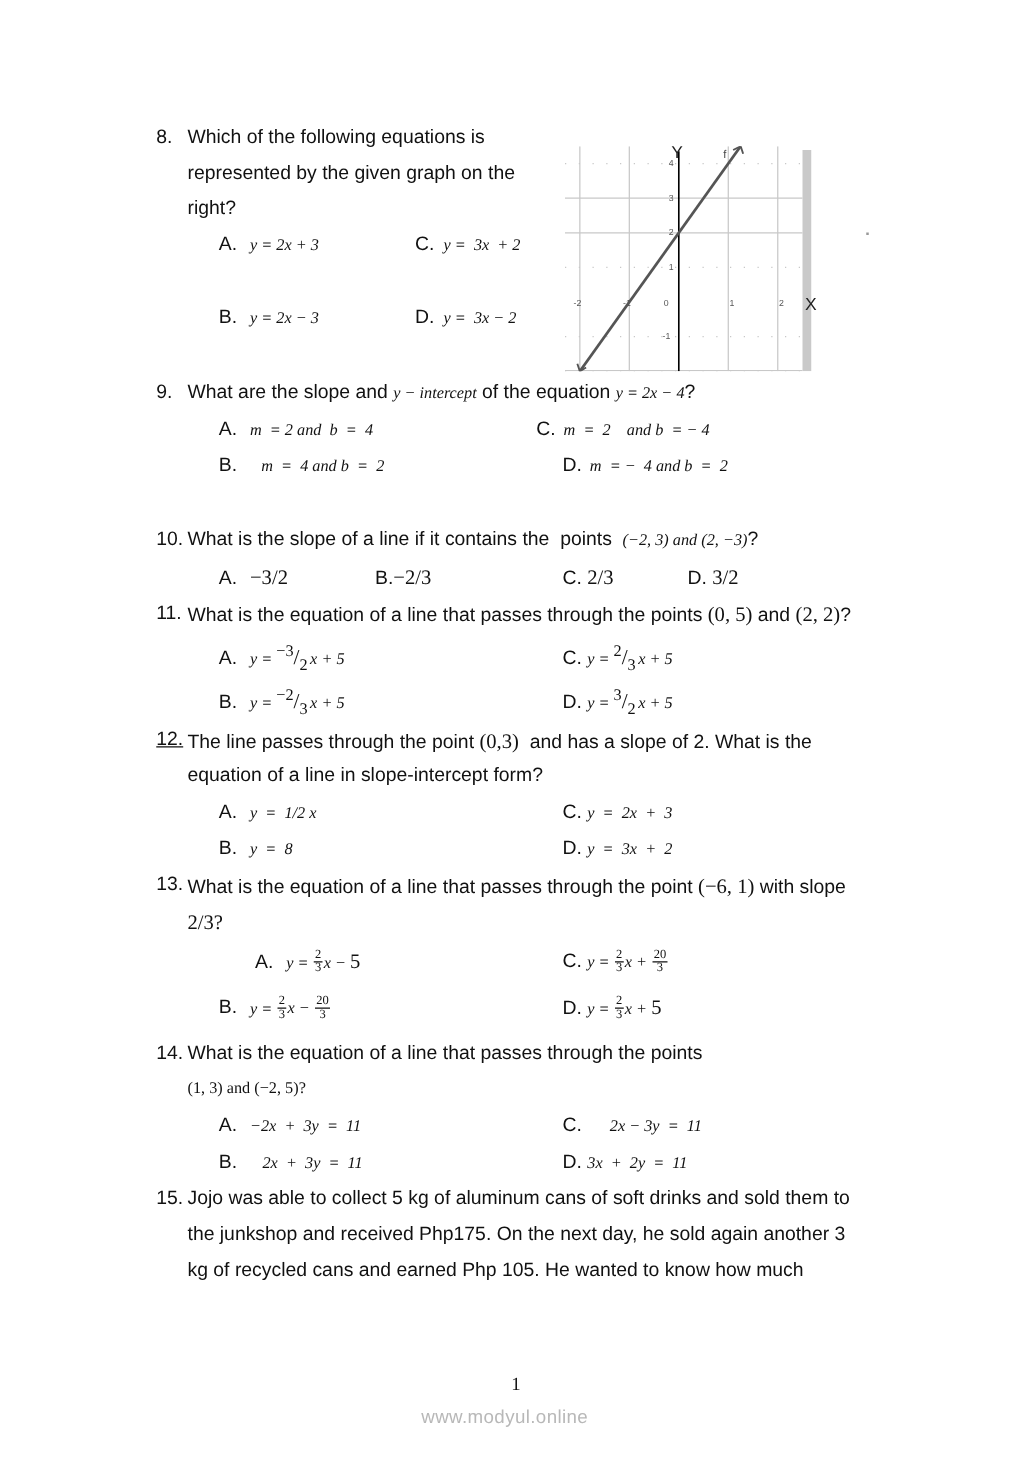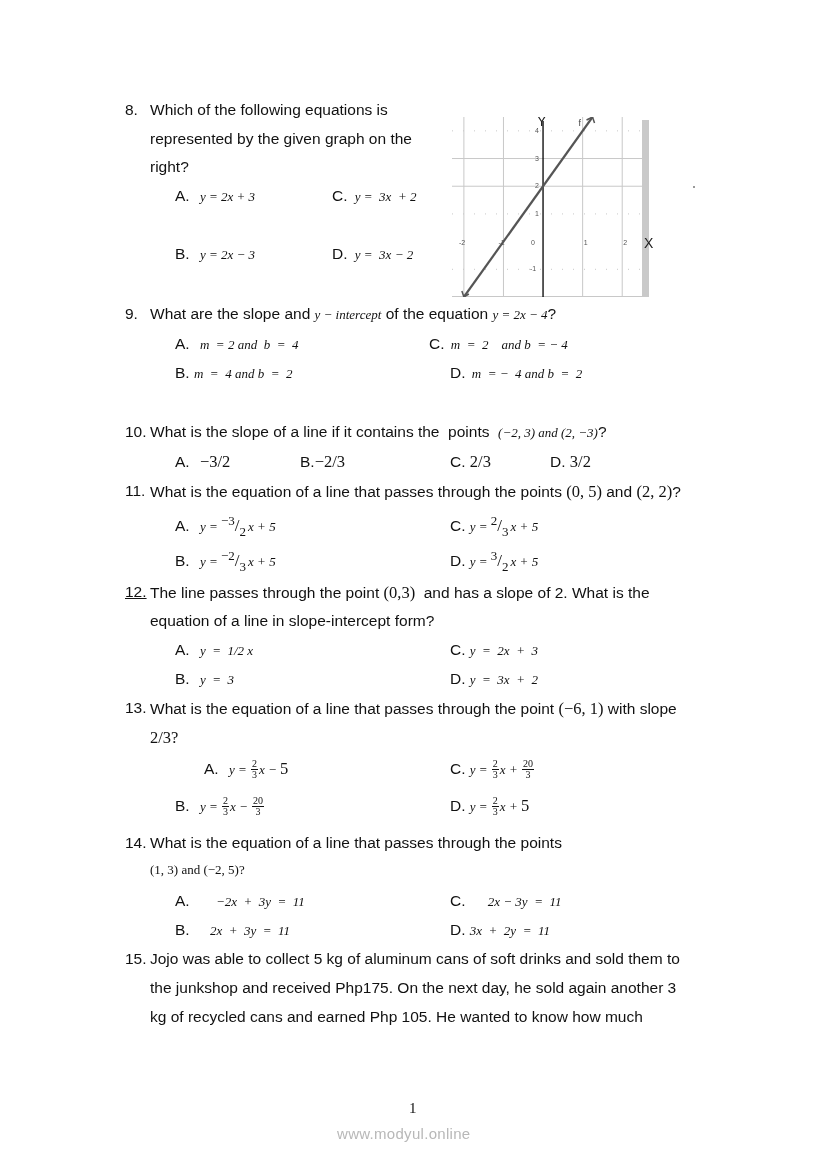--- a/index.html
+++ b/index.html
@@ -102,7 +102,7 @@
   </span>
   <span class="abs" style="left:175px;top:364px;">
     <span>B.</span>
-    <span class="m" style="margin-left:0;white-space:pre;">m  =  4 and b  =  2</span>
+    <span class="m" style="margin-left:15px;white-space:pre;">m  =  4 and b  =  2</span>
   </span>
   <span class="abs" style="left:450px;top:364px;">
     <span>D.</span>

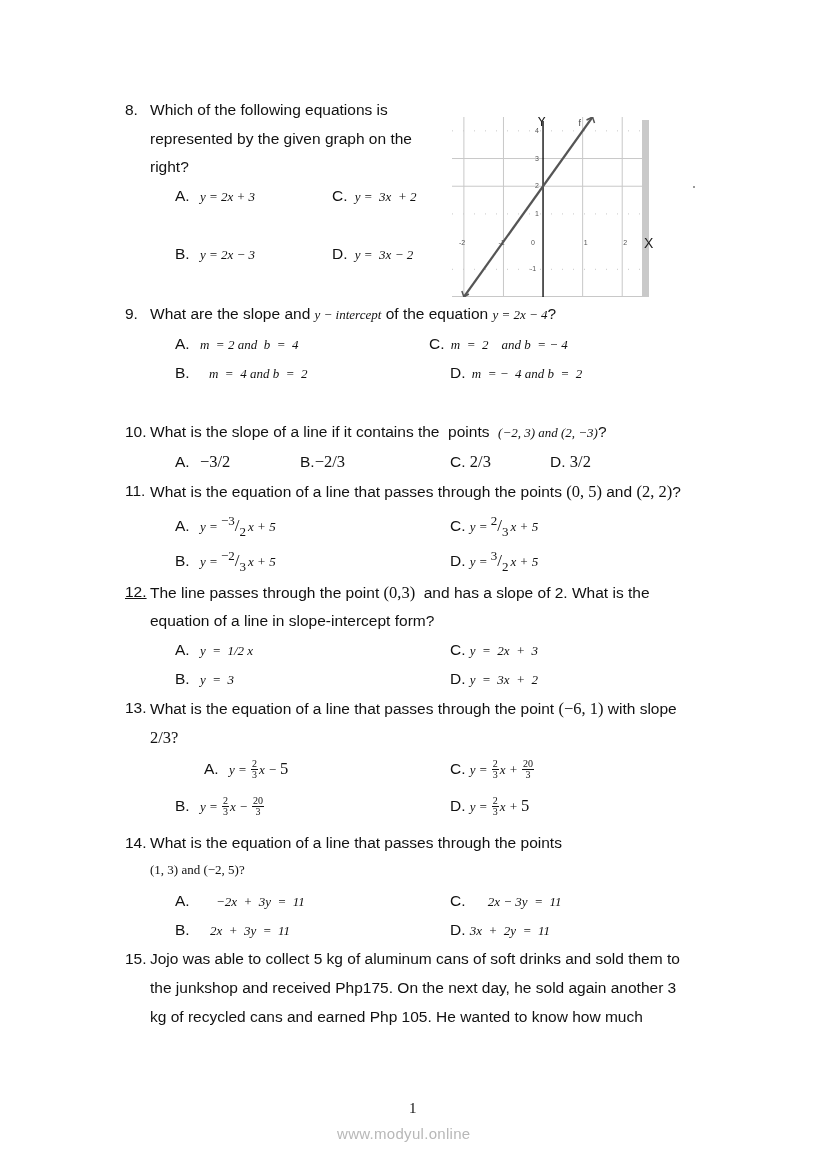--- a/index.html
+++ b/index.html
@@ -166,7 +166,7 @@
   </span>
   <span class="abs" style="left:175px;top:670px;">
     <span>B.</span>
-    <span class="m" style="margin-left:6px;white-space:pre;">y  =  3</span>
+    <span class="m" style="margin-left:6px;white-space:pre;">y  =  8</span>
   </span>
   <span class="abs" style="left:450px;top:670px;">
     <span>D.</span>

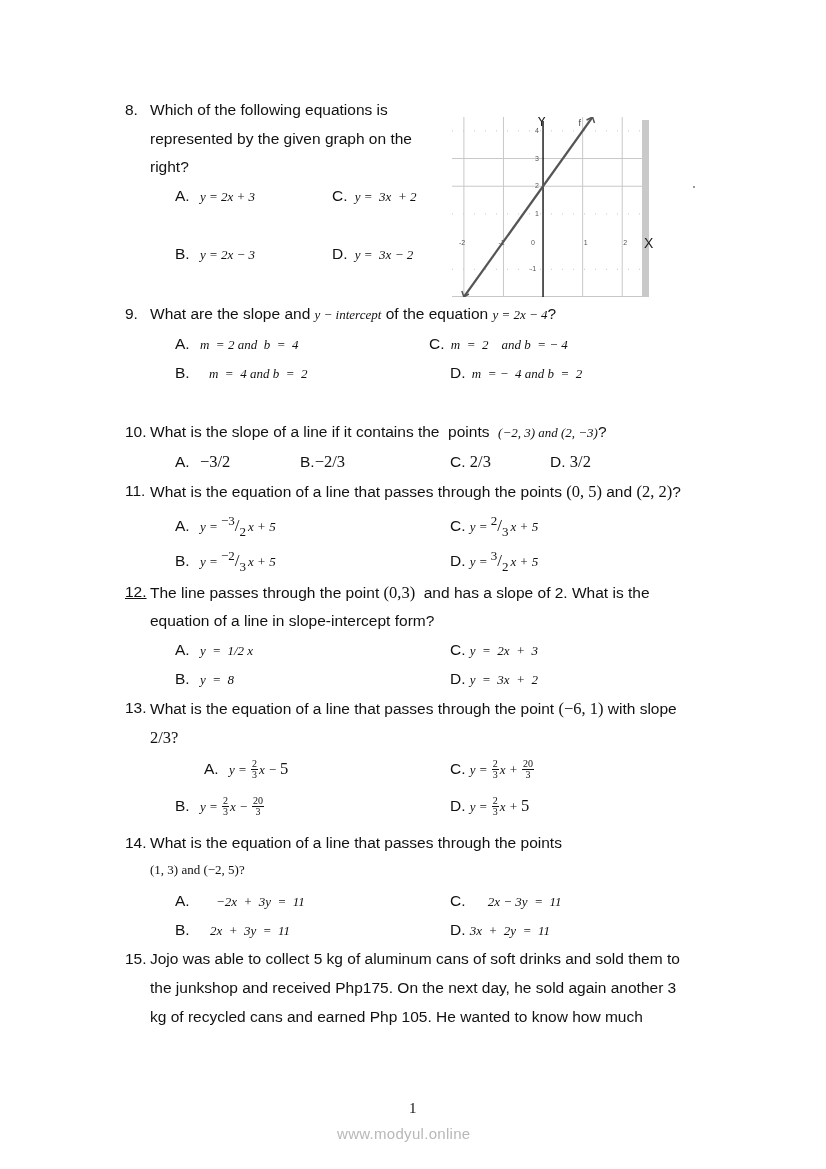--- a/index.html
+++ b/index.html
@@ -203,7 +203,7 @@
   <span class="abs m" style="left:150px;top:862px;font-style:normal;">(1, 3) and (−2, 5)?</span>
   <span class="abs" style="left:175px;top:892px;">
     <span>A.</span>
-    <span class="m" style="margin-left:22px;white-space:pre;">−2x  +  3y  =  11</span>
+    <span class="m" style="margin-left:6px;white-space:pre;">−2x  +  3y  =  11</span>
   </span>
   <span class="abs" style="left:450px;top:892px;">
     <span>C.</span>

